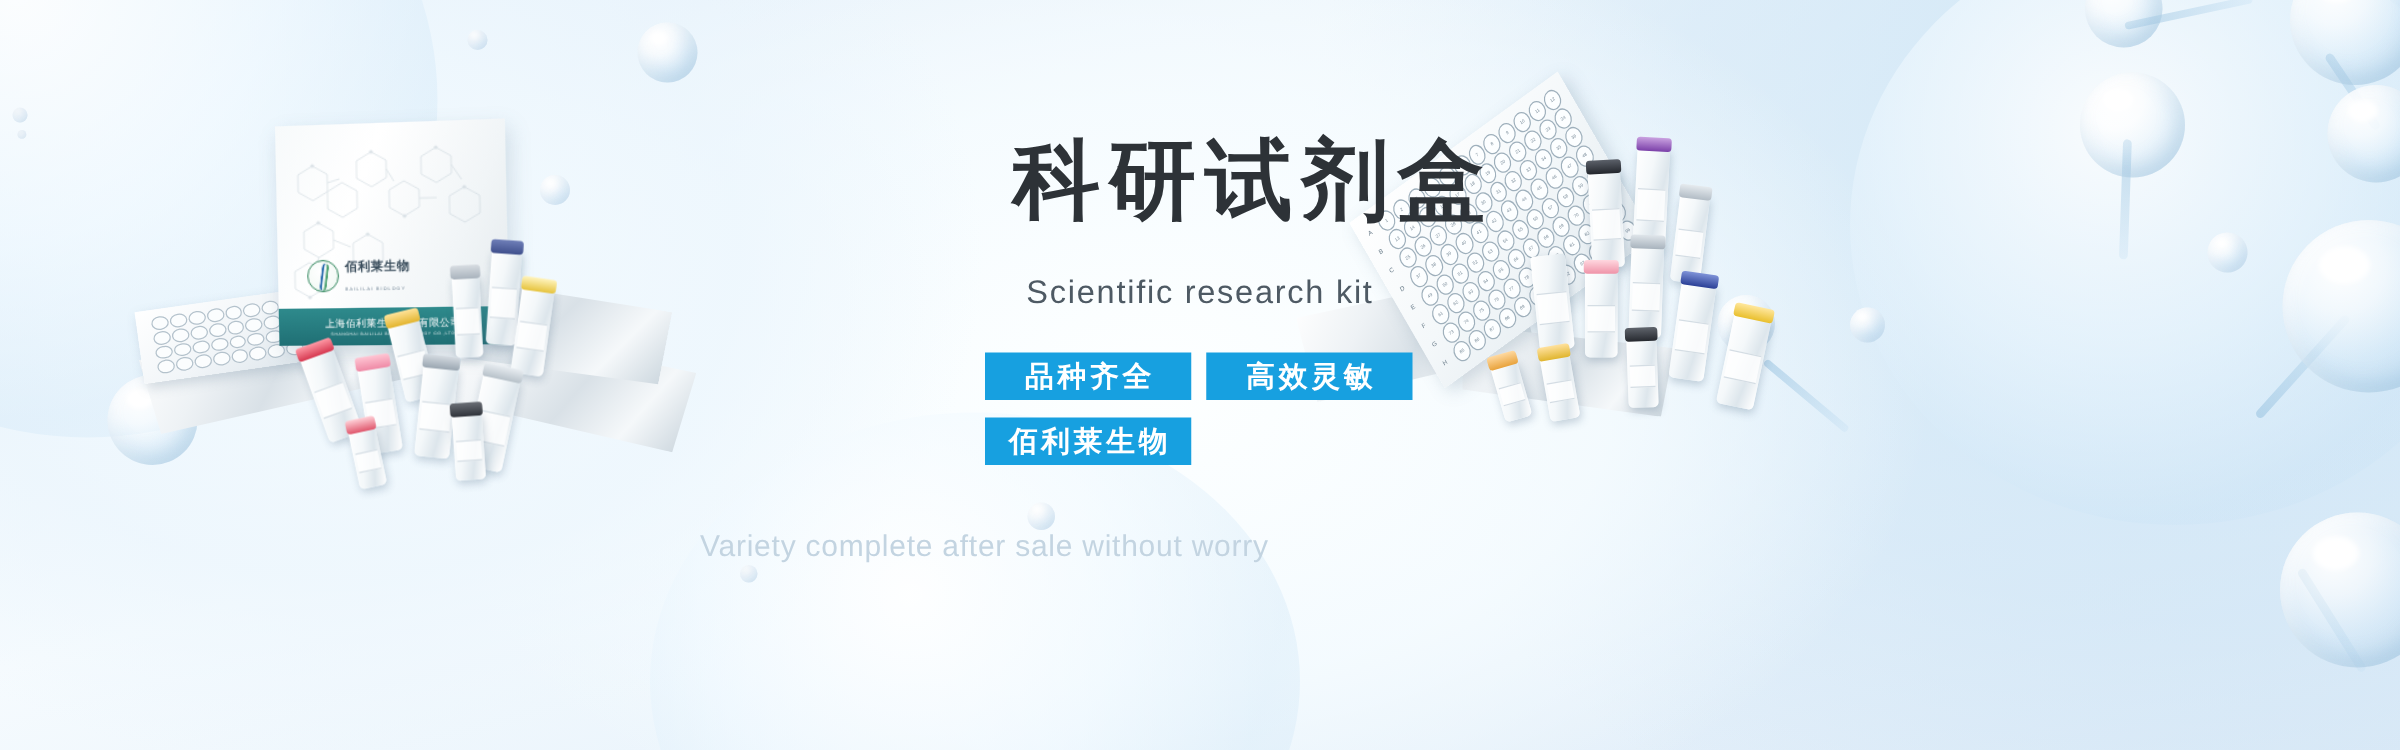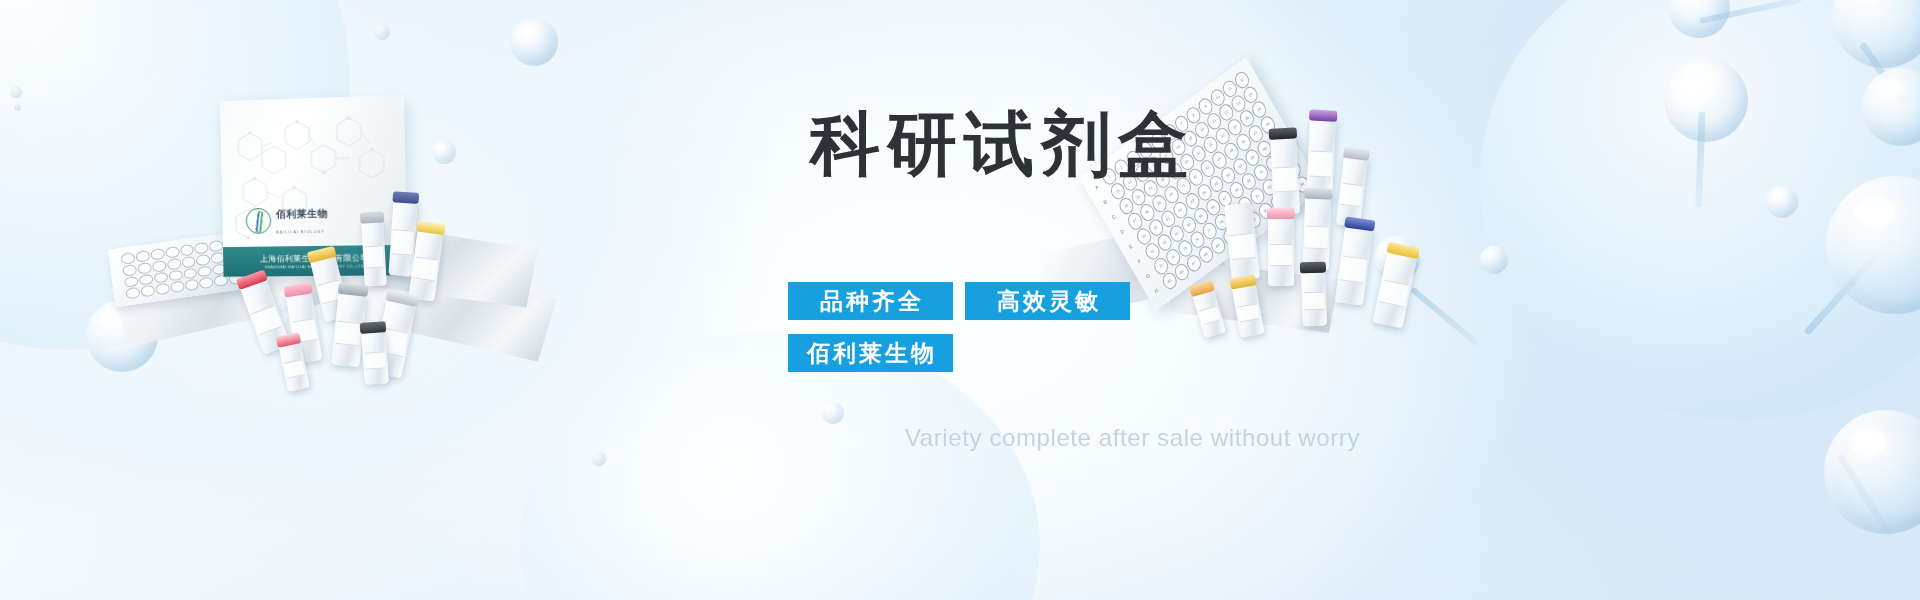--- a/index.html
+++ b/index.html
@@ -494,6 +494,7 @@
 
     <div class="title">科研试剂盒</div>
 
+    <div class="subtitle">Scientific research kit</div>
 
     <div class="badges">
       <div class="badge-row">

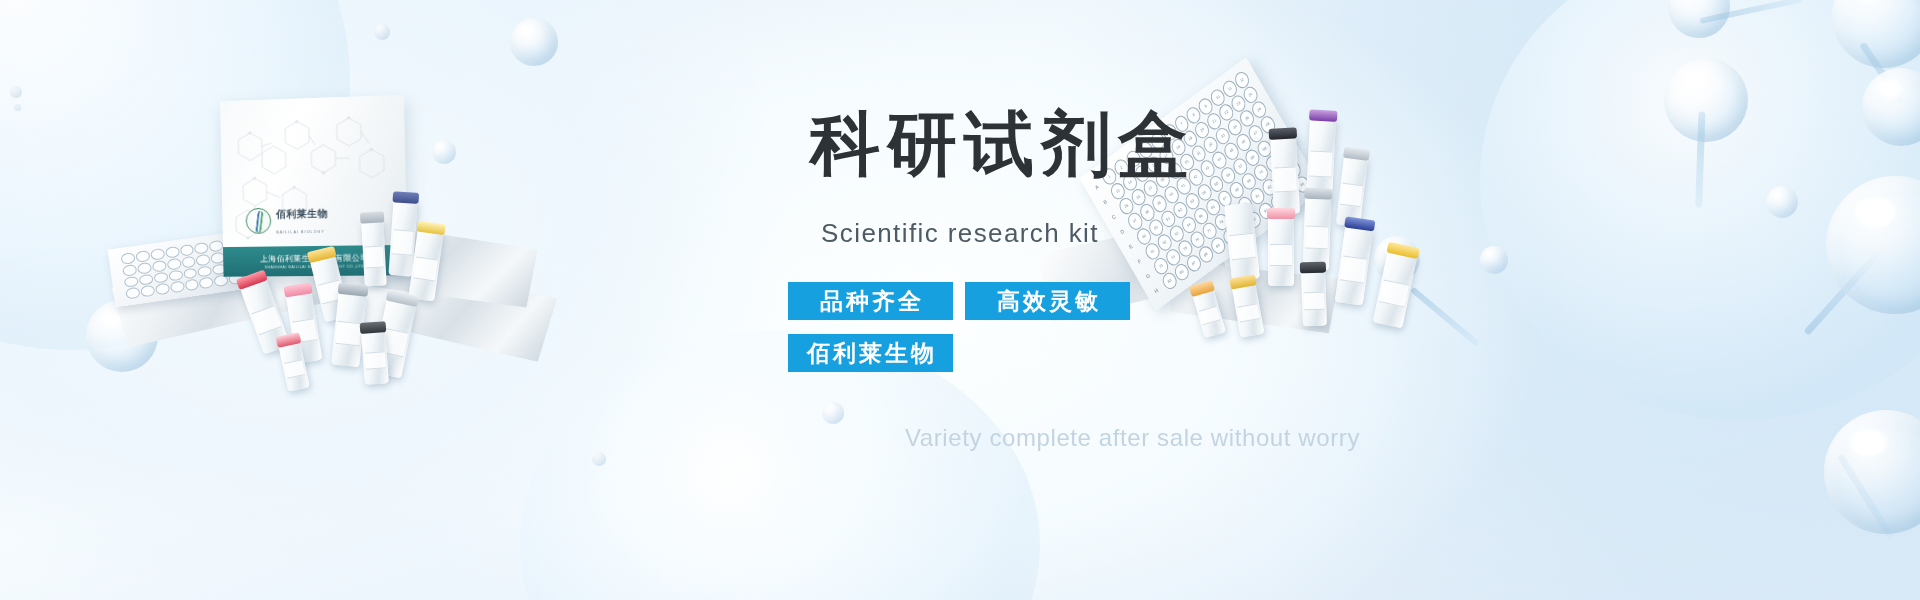--- a/index.html
+++ b/index.html
@@ -156,7 +156,7 @@
 
   .tagline {
     position:absolute; left:0px; top:423px; width:800px;
-    text-align:right; line-height:30px;
+    text-align:left; line-height:30px;
     font-size:24px; letter-spacing:0.6px; color:#c3d4e1;
     white-space:nowrap;
   }

